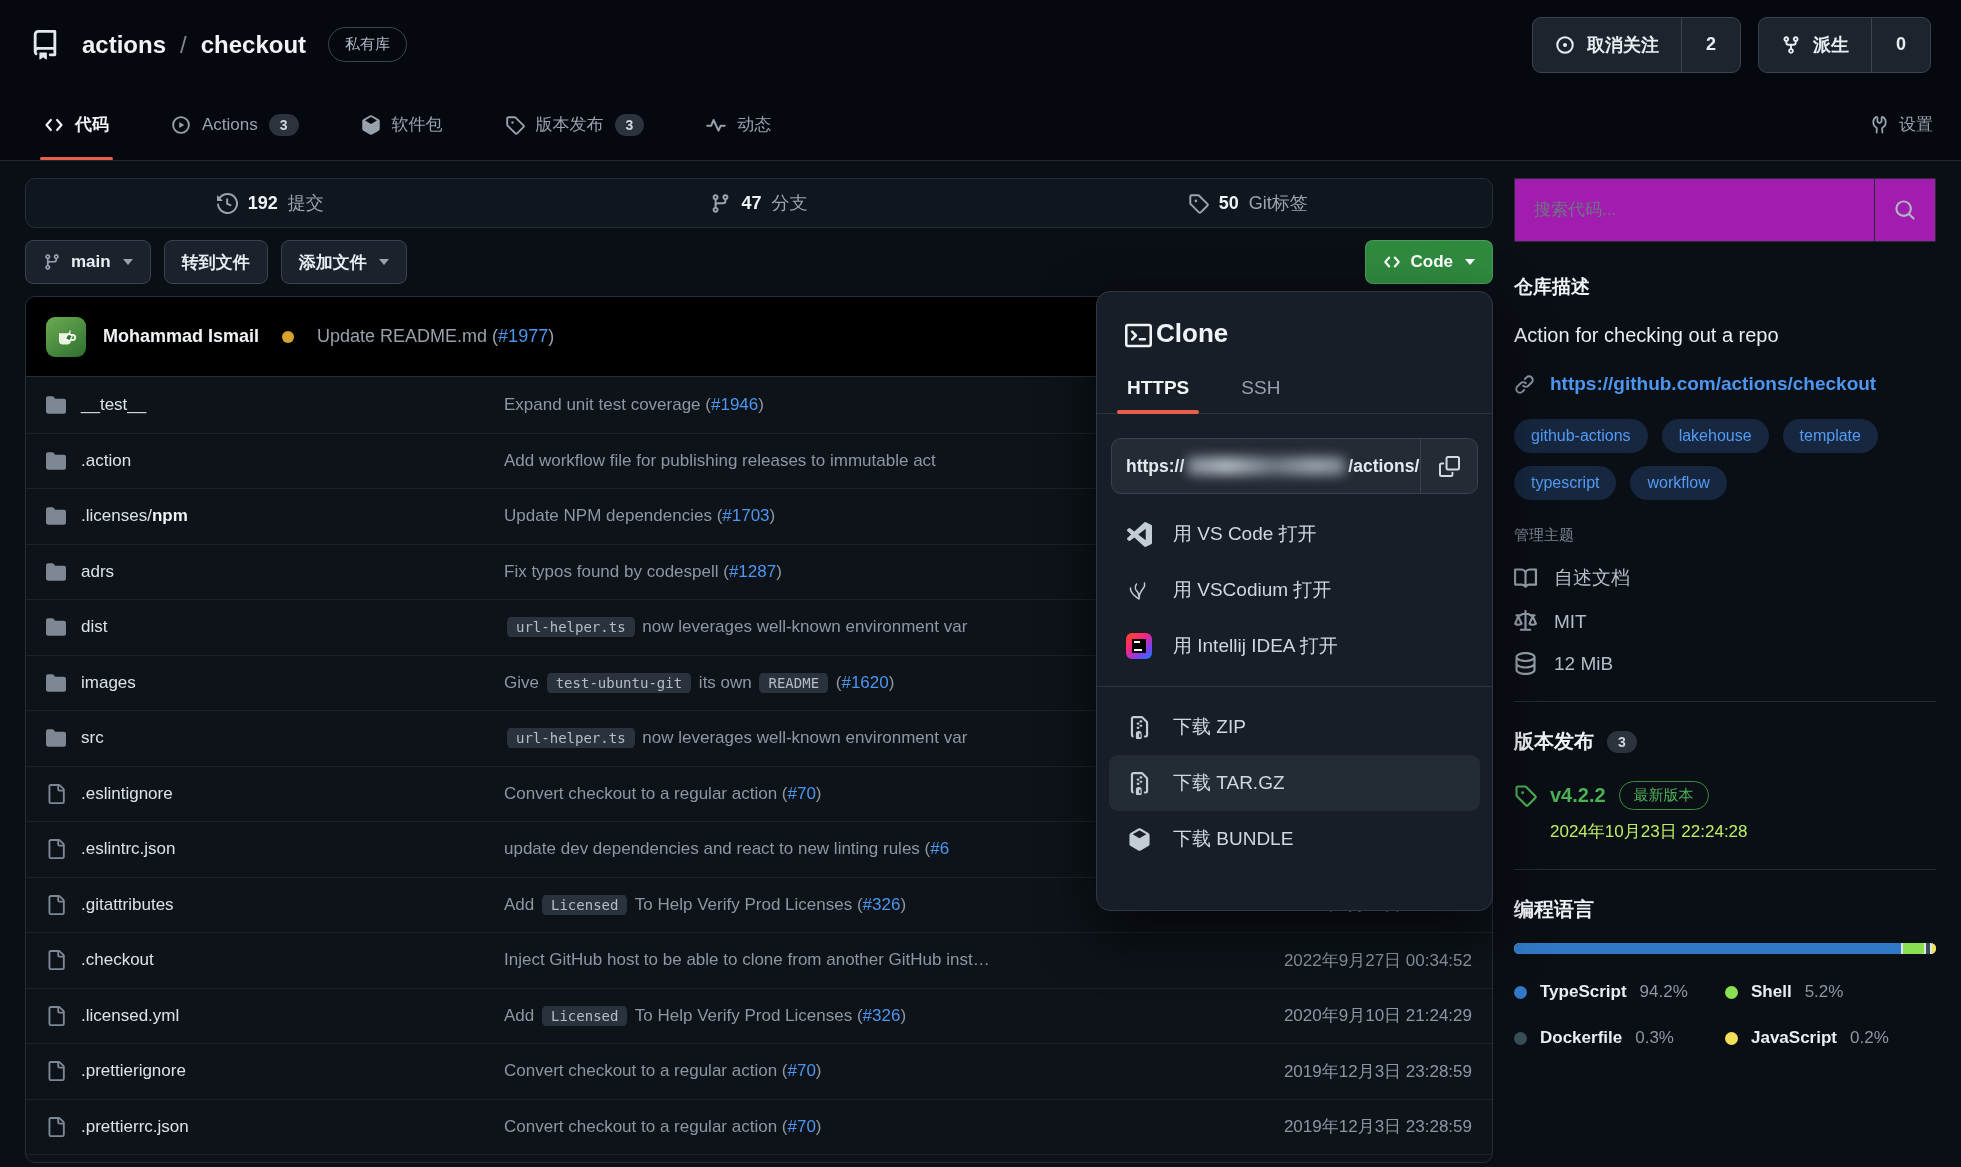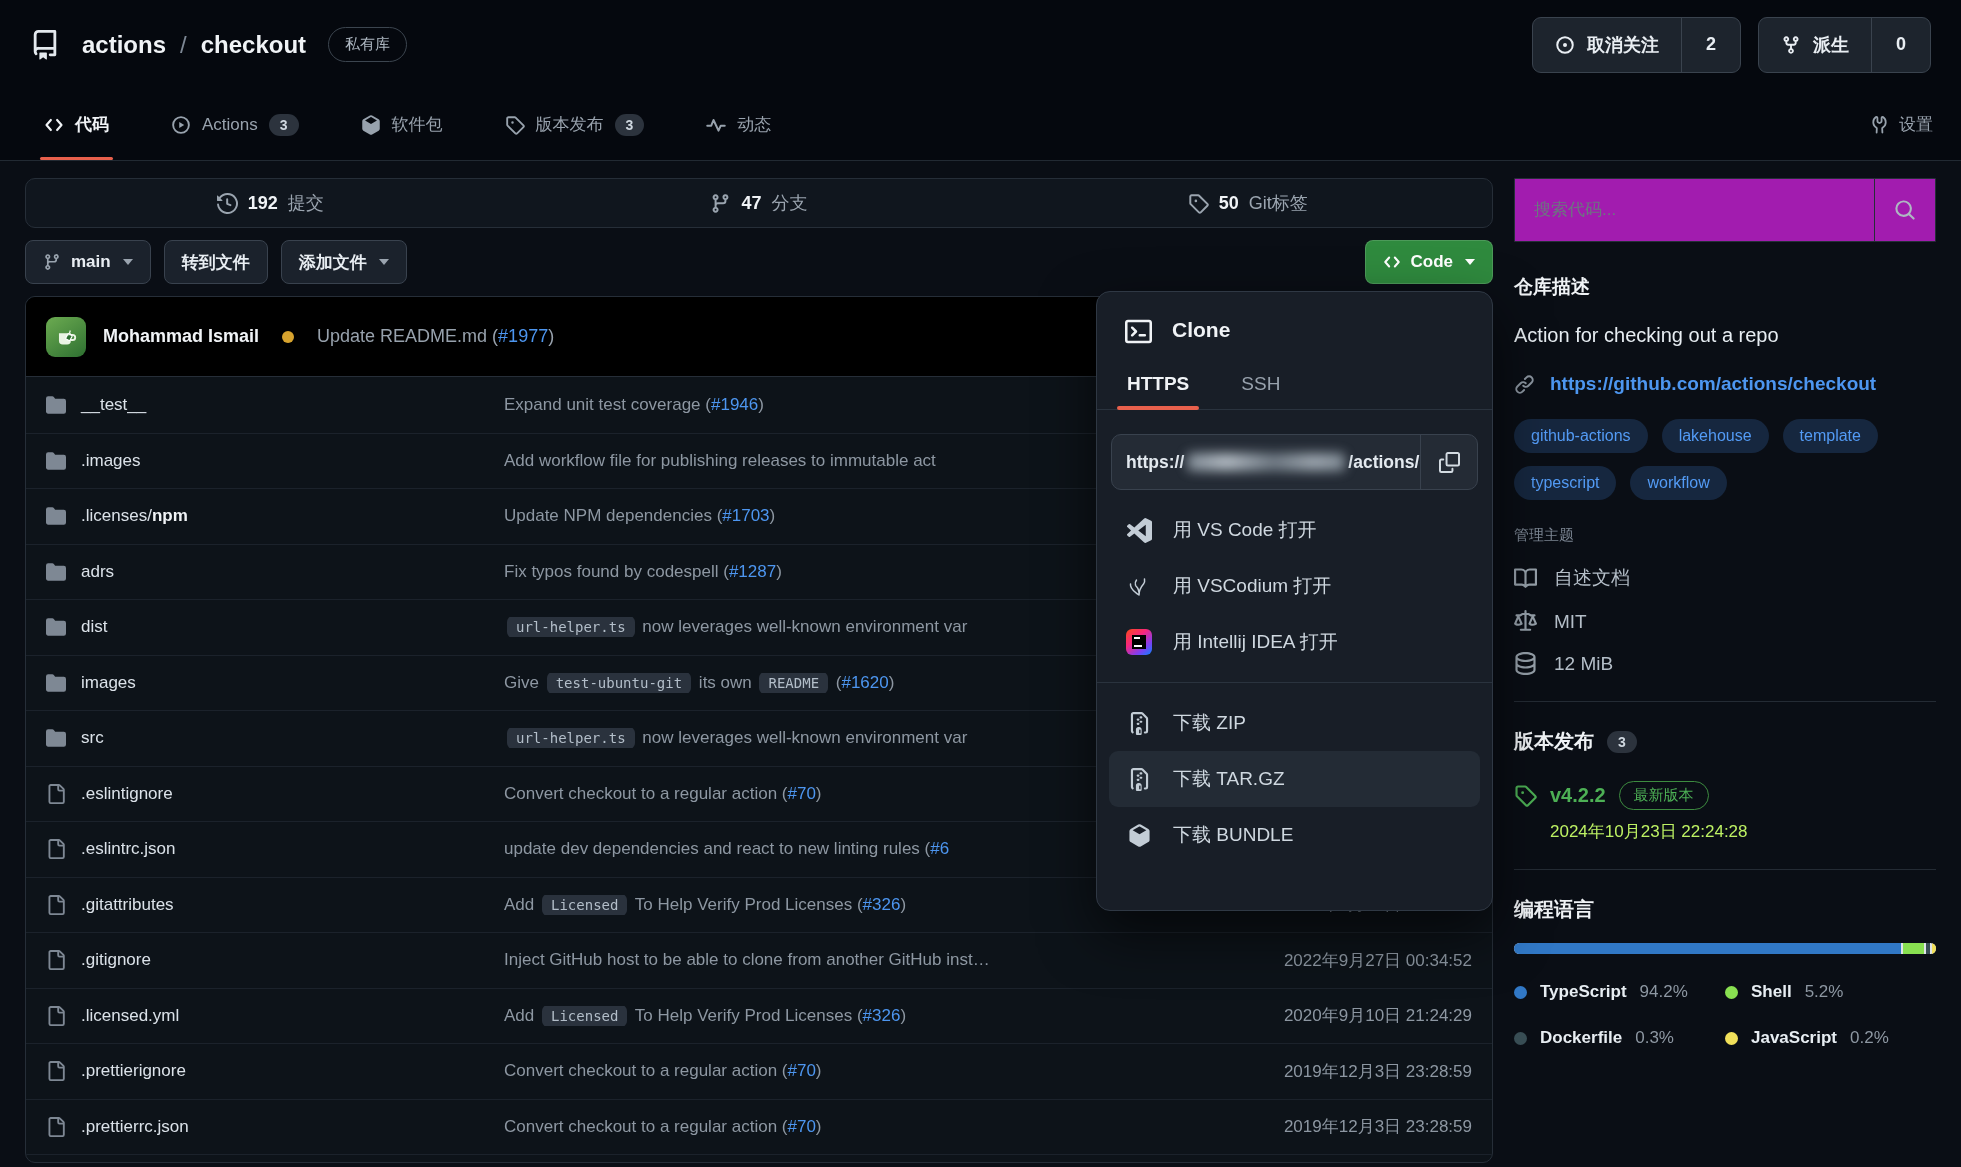--- a/index.html
+++ b/index.html
@@ -52,7 +52,7 @@
   .codespan{font-family:"DejaVu Sans Mono",monospace;font-size:14px;background:#2a323d;color:#b3bec9;padding:3px 9px;border-radius:6px;margin:0 3px;white-space:nowrap}
   
   .clone-panel{position:absolute;left:1096px;top:291px;width:397px;height:620px;background:#181e27;border:1px solid #2f3844;border-radius:14px;box-shadow:0 22px 55px rgba(0,0,0,.62);z-index:30;box-sizing:border-box;padding-top:26px}
-  .cp-head{display:flex;align-items:flex-start;gap:20px;padding:0 28px;color:#f0f3f6;font-size:21px;font-weight:700}
+  .cp-head{display:flex;align-items:flex-end;gap:4px;padding:0 28px;color:#f0f3f6;font-size:26px;font-weight:700}
   .cp-tabs{display:flex;gap:48px;padding:0 28px;margin-top:28px;border-bottom:1px solid #2a333e}
   .cp-tab{padding:0 2px 14px;font-size:19px;color:#98a2ad;position:relative;cursor:pointer}
   .cp-tab.active{color:#f0f3f6;font-weight:600}

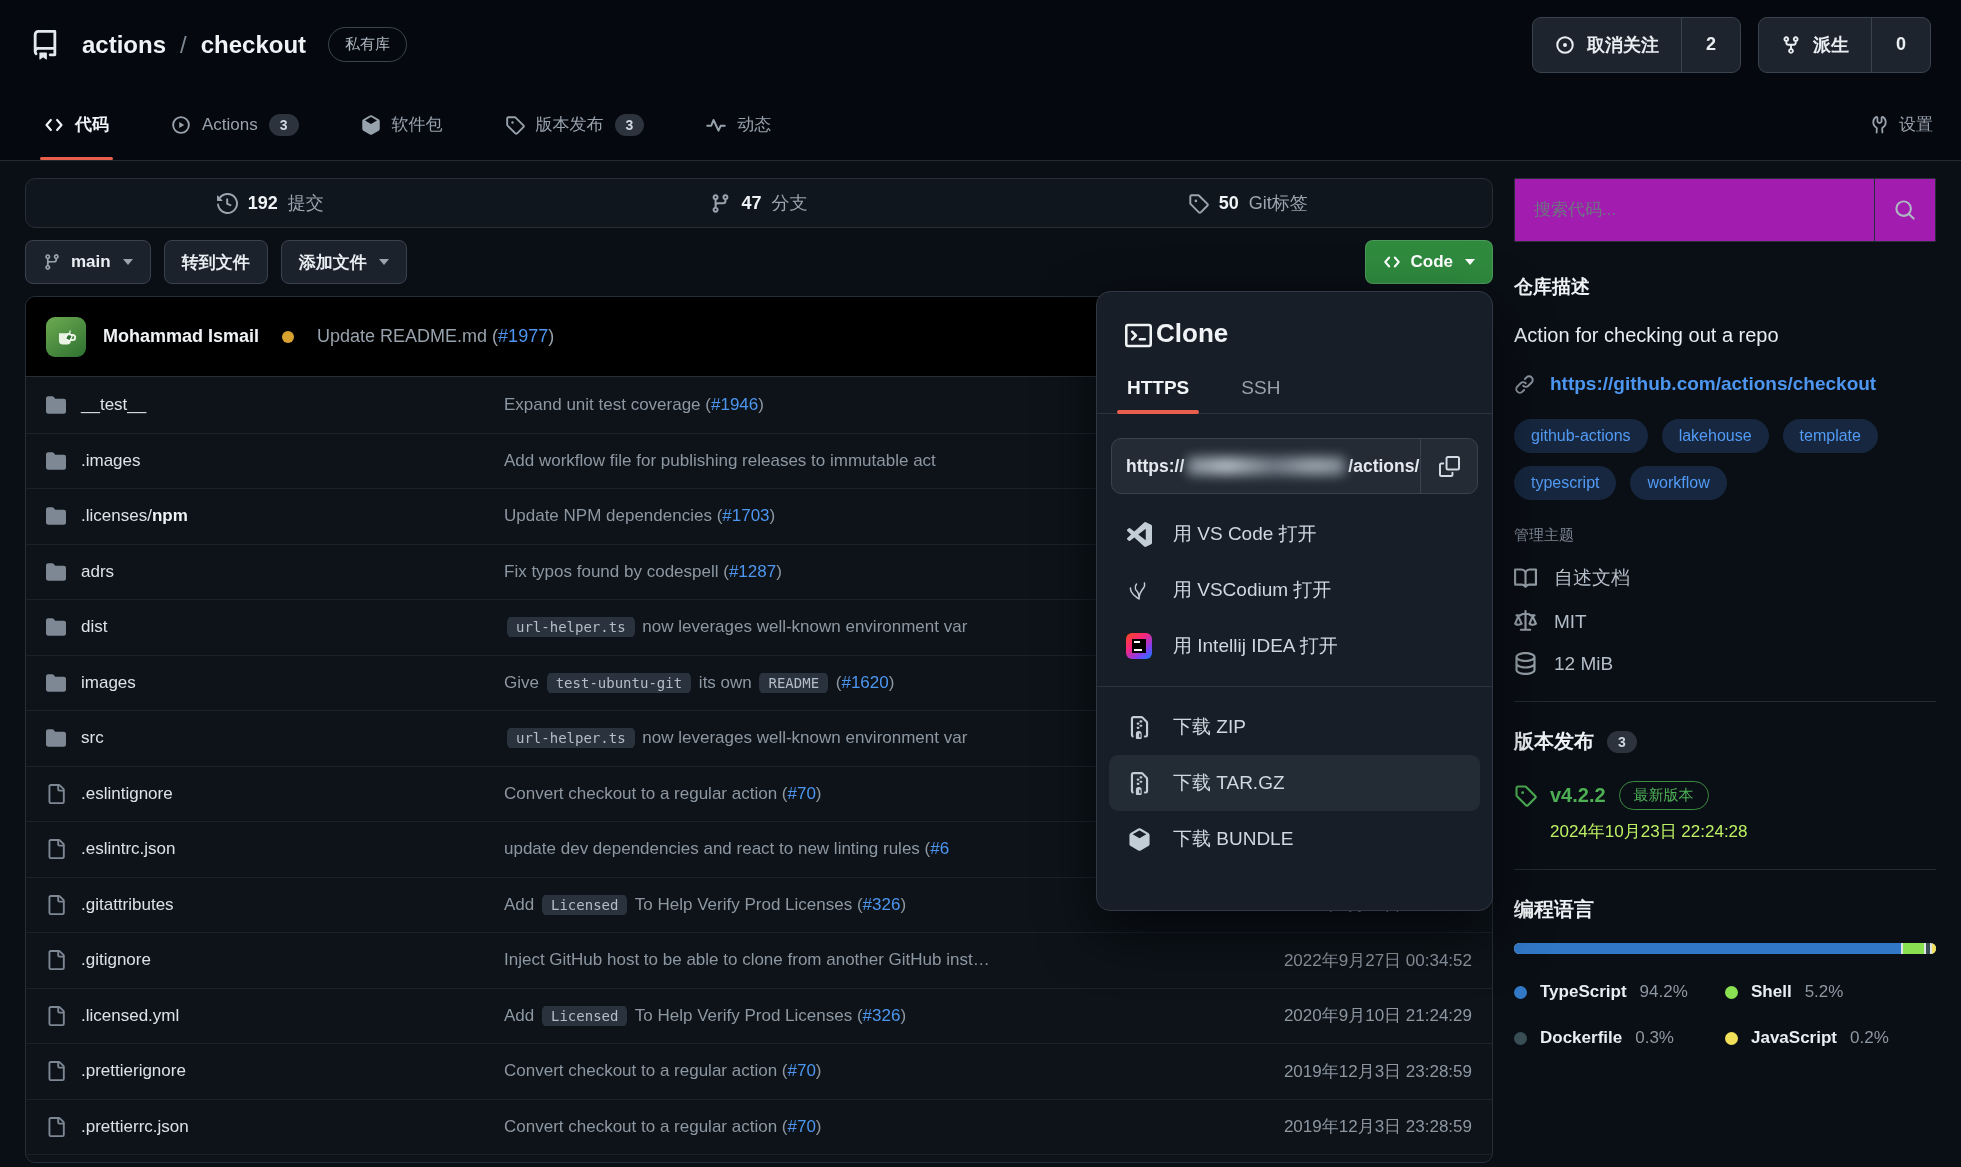--- a/index.html
+++ b/index.html
@@ -294,7 +294,7 @@
                 <path d="M1.75 1A1.75 1.75 0 0 0 0 2.75v10.5C0 14.216.784 15 1.75 15h12.5A1.75 1.75 0 0 0 16 13.25v-8.5A1.75 1.75 0 0 0 14.25 3H7.5a.25.25 0 0 1-.2-.1l-.9-1.2C6.07 1.26 5.55 1 5 1H1.75Z"></path>
               </svg>
             </span>
-            <span><span>.images</span></span>
+            <span><span>.action</span></span>
           </div>
           <div class="fmsg"><span>Add workflow file for publishing releases to immutable act</span></div>
           <div class="fdate"></div>

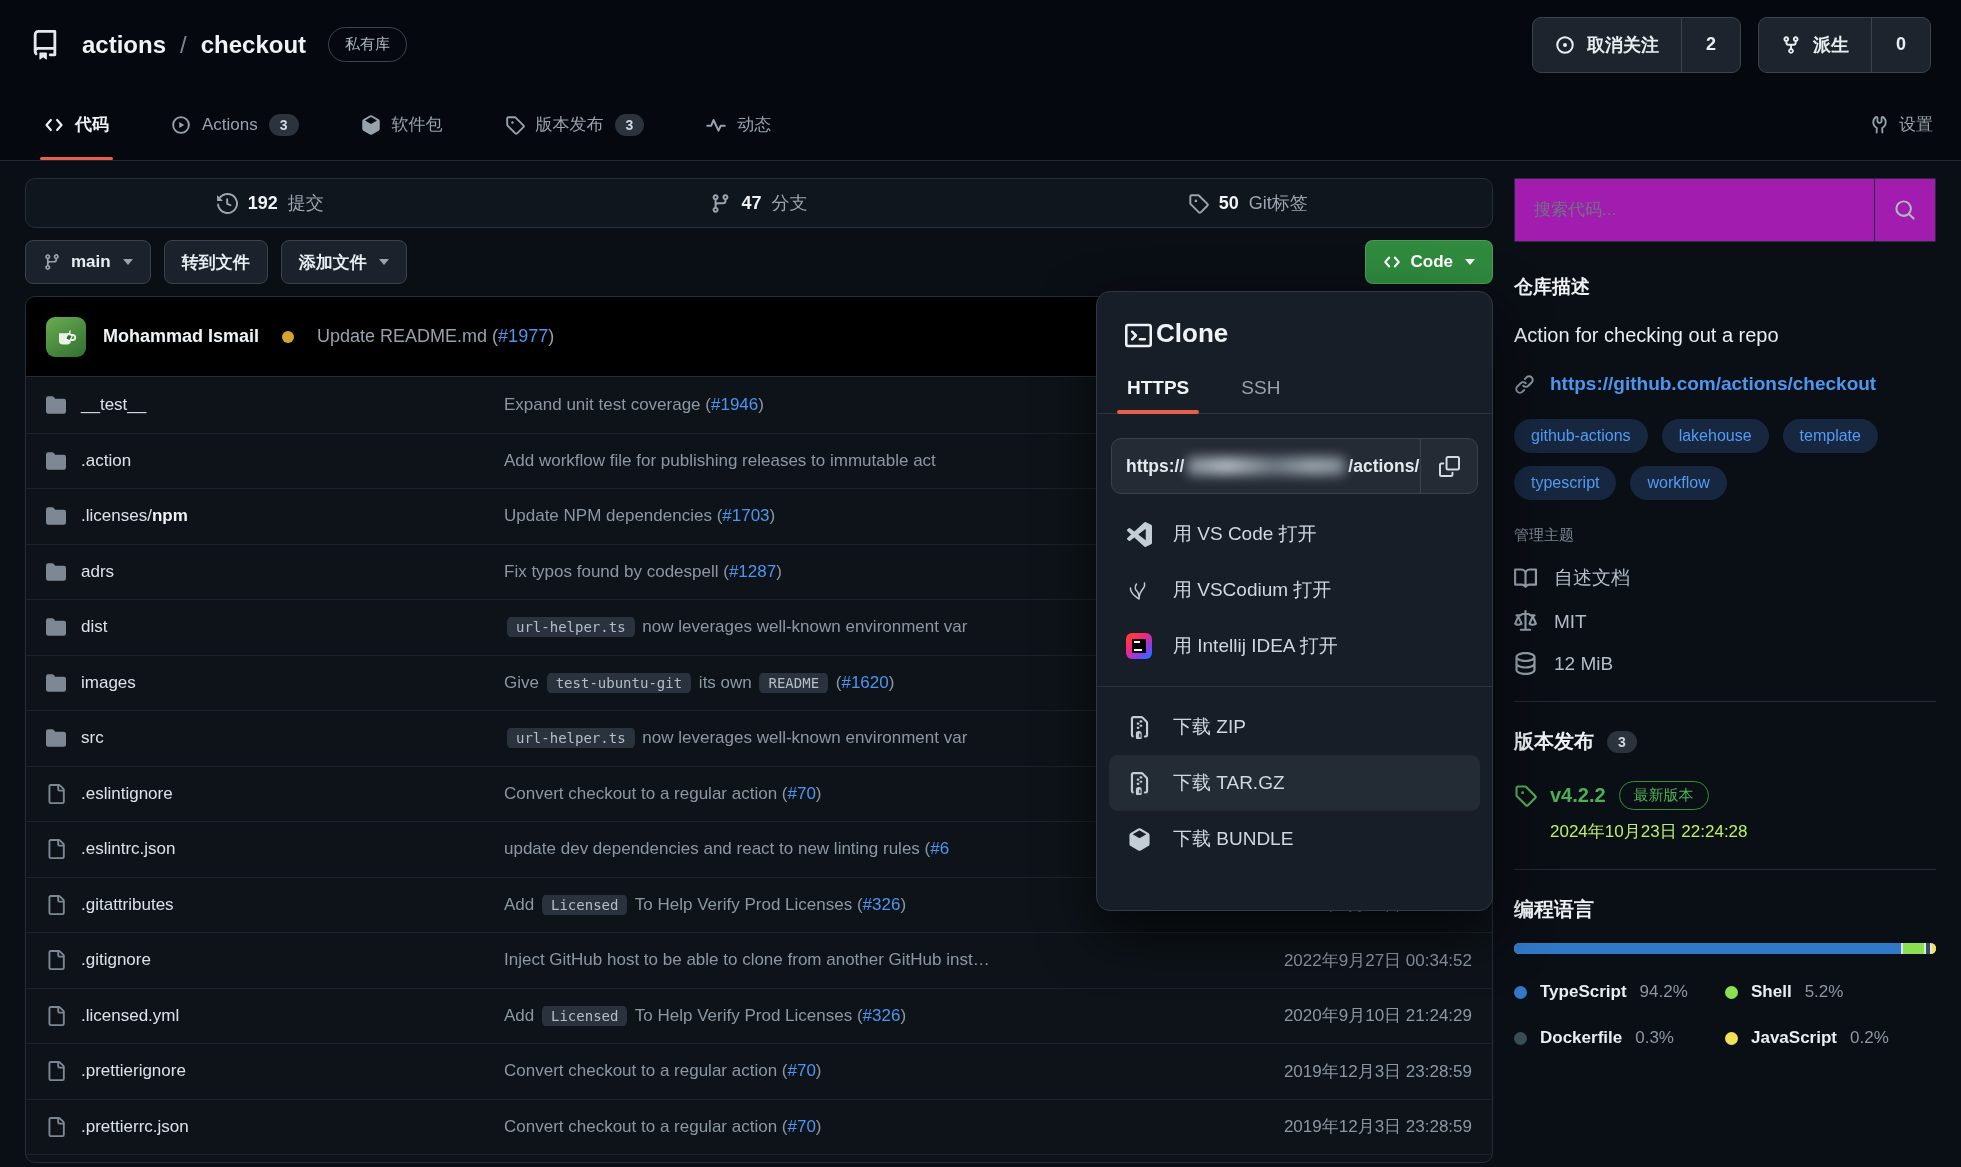--- a/index.html
+++ b/index.html
@@ -402,7 +402,7 @@
                 <path d="M2 1.75C2 .784 2.784 0 3.75 0h6.586c.464 0 .909.184 1.237.513l2.914 2.914c.329.328.513.773.513 1.237v9.586A1.75 1.75 0 0 1 13.25 16h-9.5A1.75 1.75 0 0 1 2 14.25Zm1.75-.25a.25.25 0 0 0-.25.25v12.5c0 .138.112.25.25.25h9.5a.25.25 0 0 0 .25-.25V6h-2.75A1.75 1.75 0 0 1 9 4.25V1.5Zm6.75.062V4.25c0 .138.112.25.25.25h2.688l-.011-.013-2.914-2.914-.013-.011Z"></path>
               </svg>
             </span>
-            <span><span>.gitignore</span></span>
+            <span><span>.checkout</span></span>
           </div>
           <div class="fmsg"><span>Inject GitHub host to be able to clone from another GitHub inst…</span></div>
           <div class="fdate">2022年9月27日 00:34:52</div>

